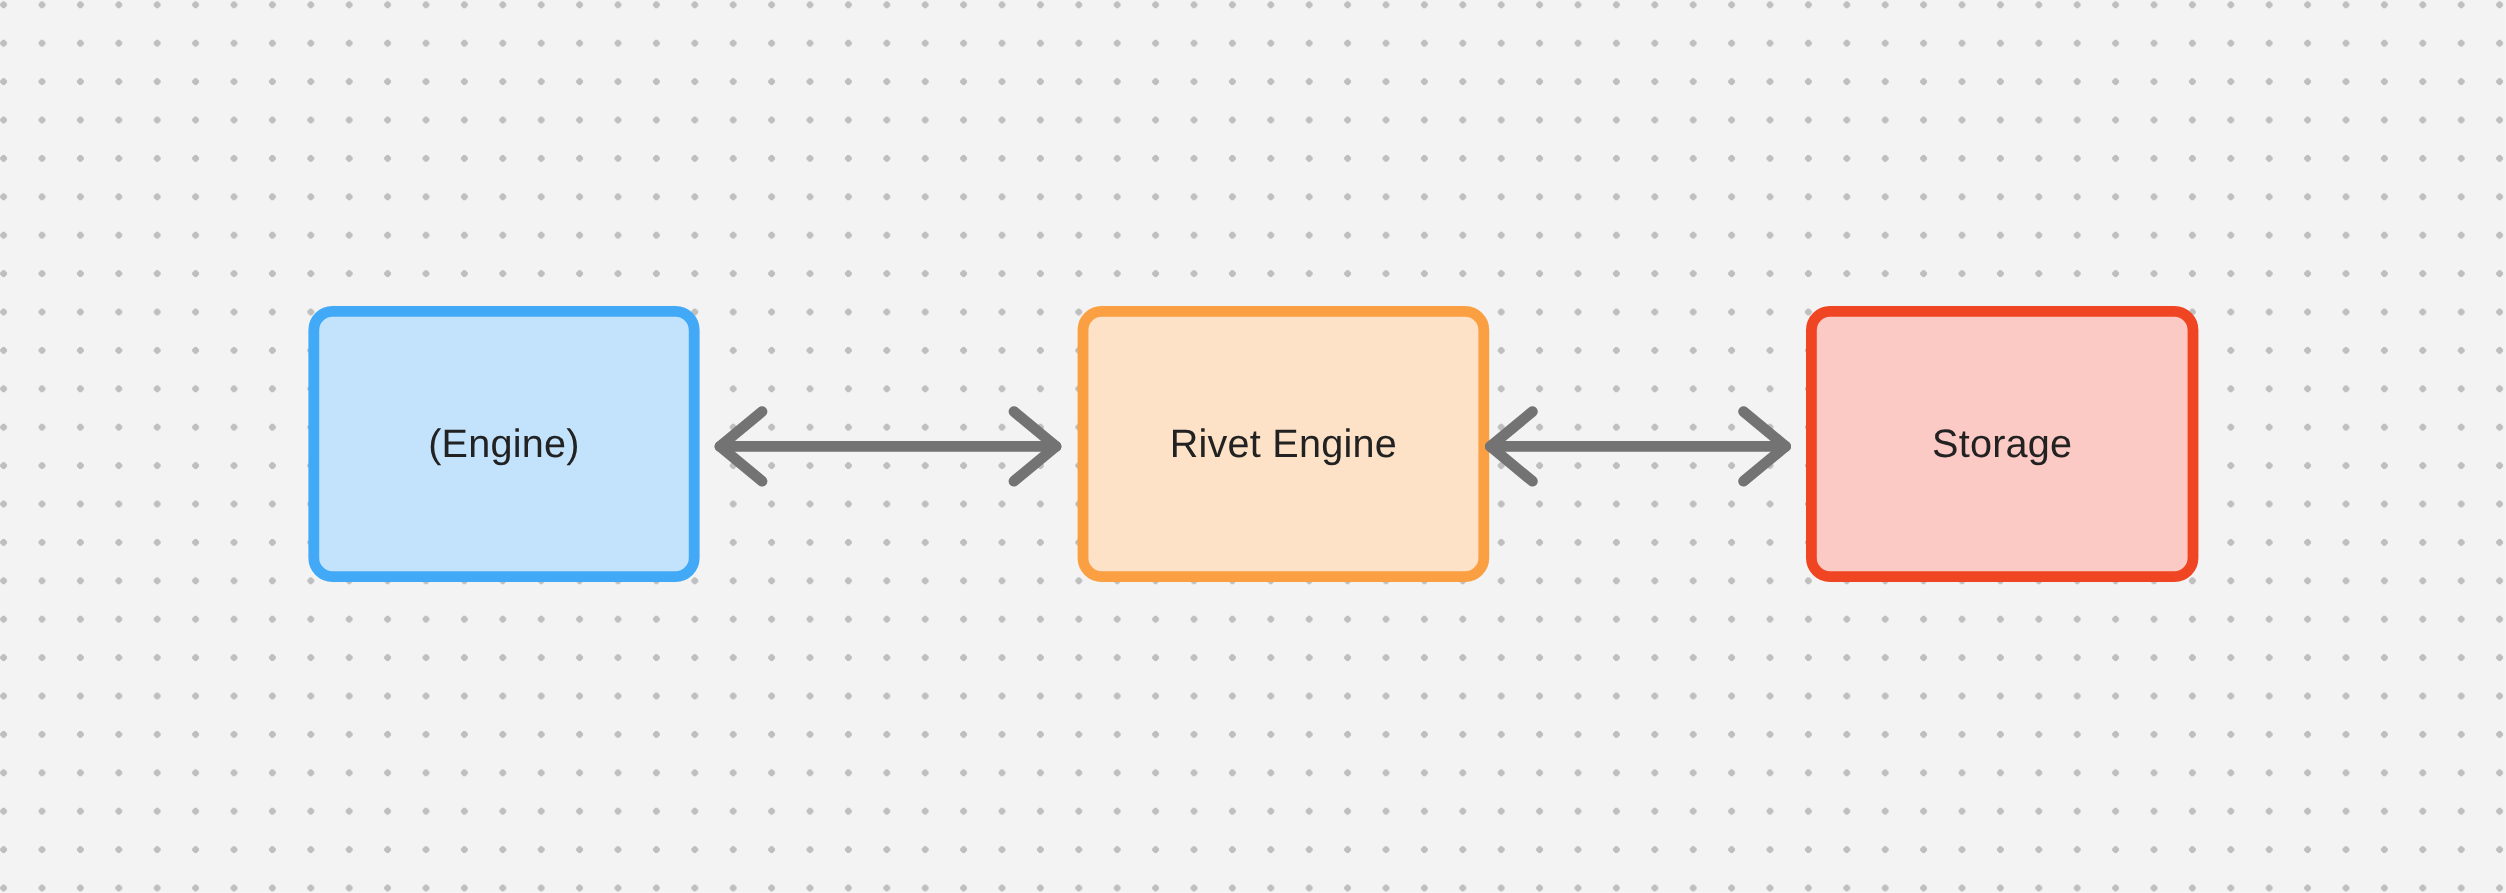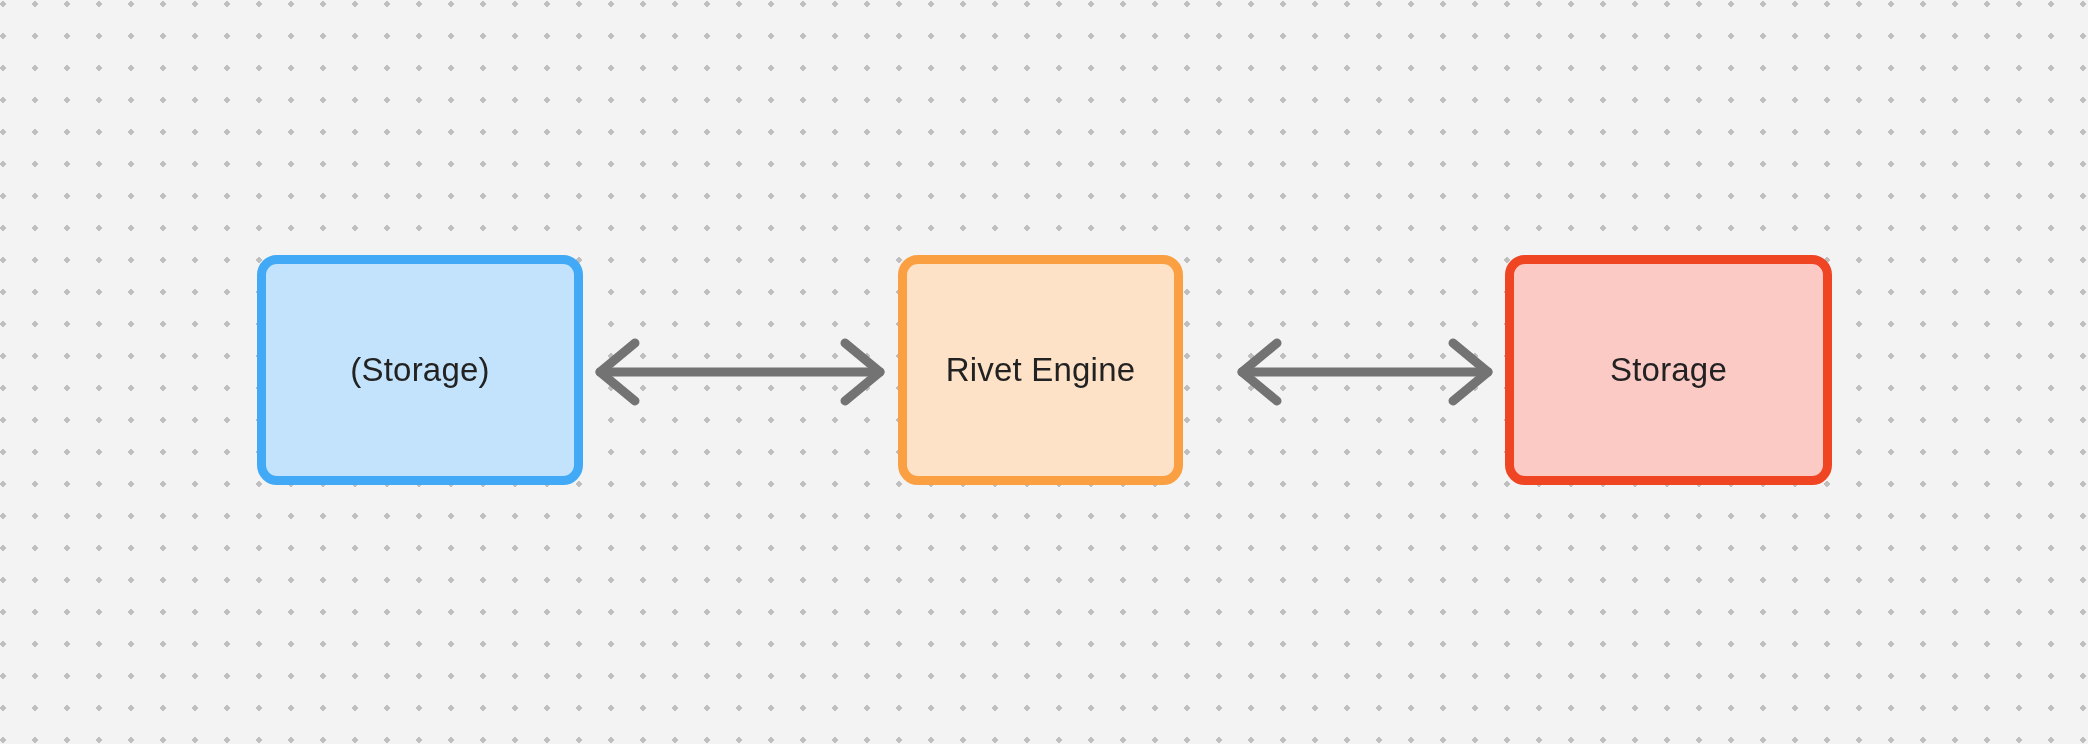--- a/index.html
+++ b/index.html
@@ -56,7 +56,7 @@
 <div class="canvas">
 
   <div class="node node-backend" style="background: rgb(195, 227, 252); border-color: rgb(65, 169, 245);">
-    <span>(Storage)</span>
+    <span>(Engine)</span>
   </div>
 
   <div class="arrow arrow-1">

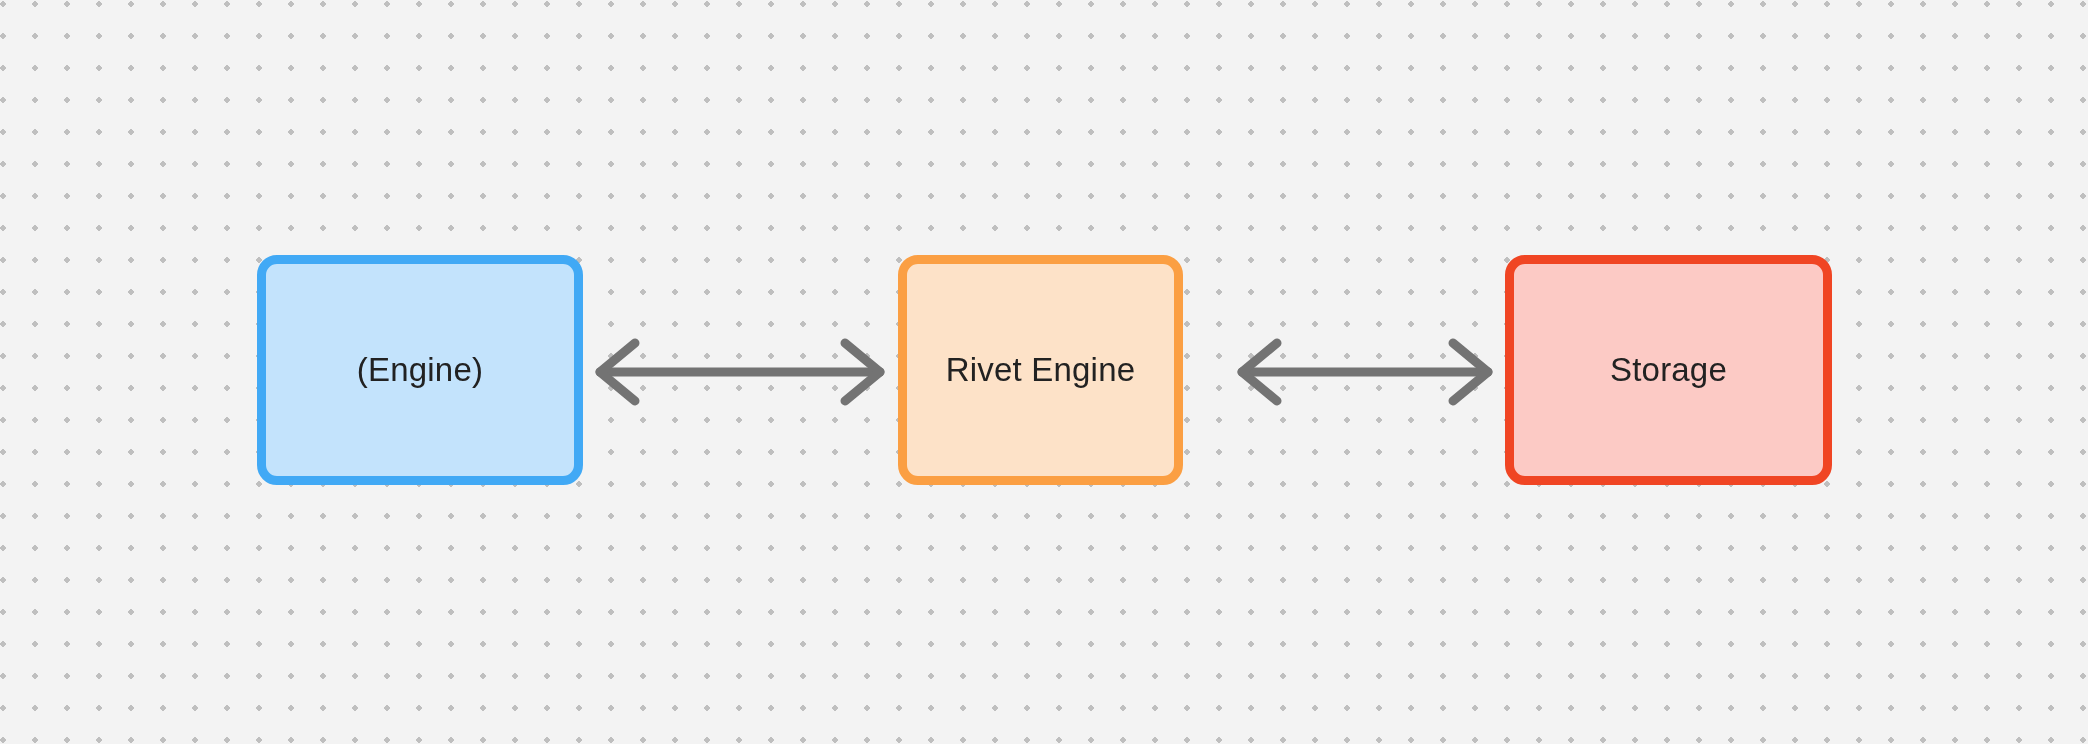--- a/index.html
+++ b/index.html
@@ -38,7 +38,7 @@
     letter-spacing: 0.2px;
   }
   .node-backend { left: 257px; width: 326px; }
-  .node-engine  { left: 898px; width: 285px; }
+  .node-engine  { left: 898px; width: 343px; }
   .node-storage { left: 1505px; width: 327px; }
   .arrow {
     position: absolute;

